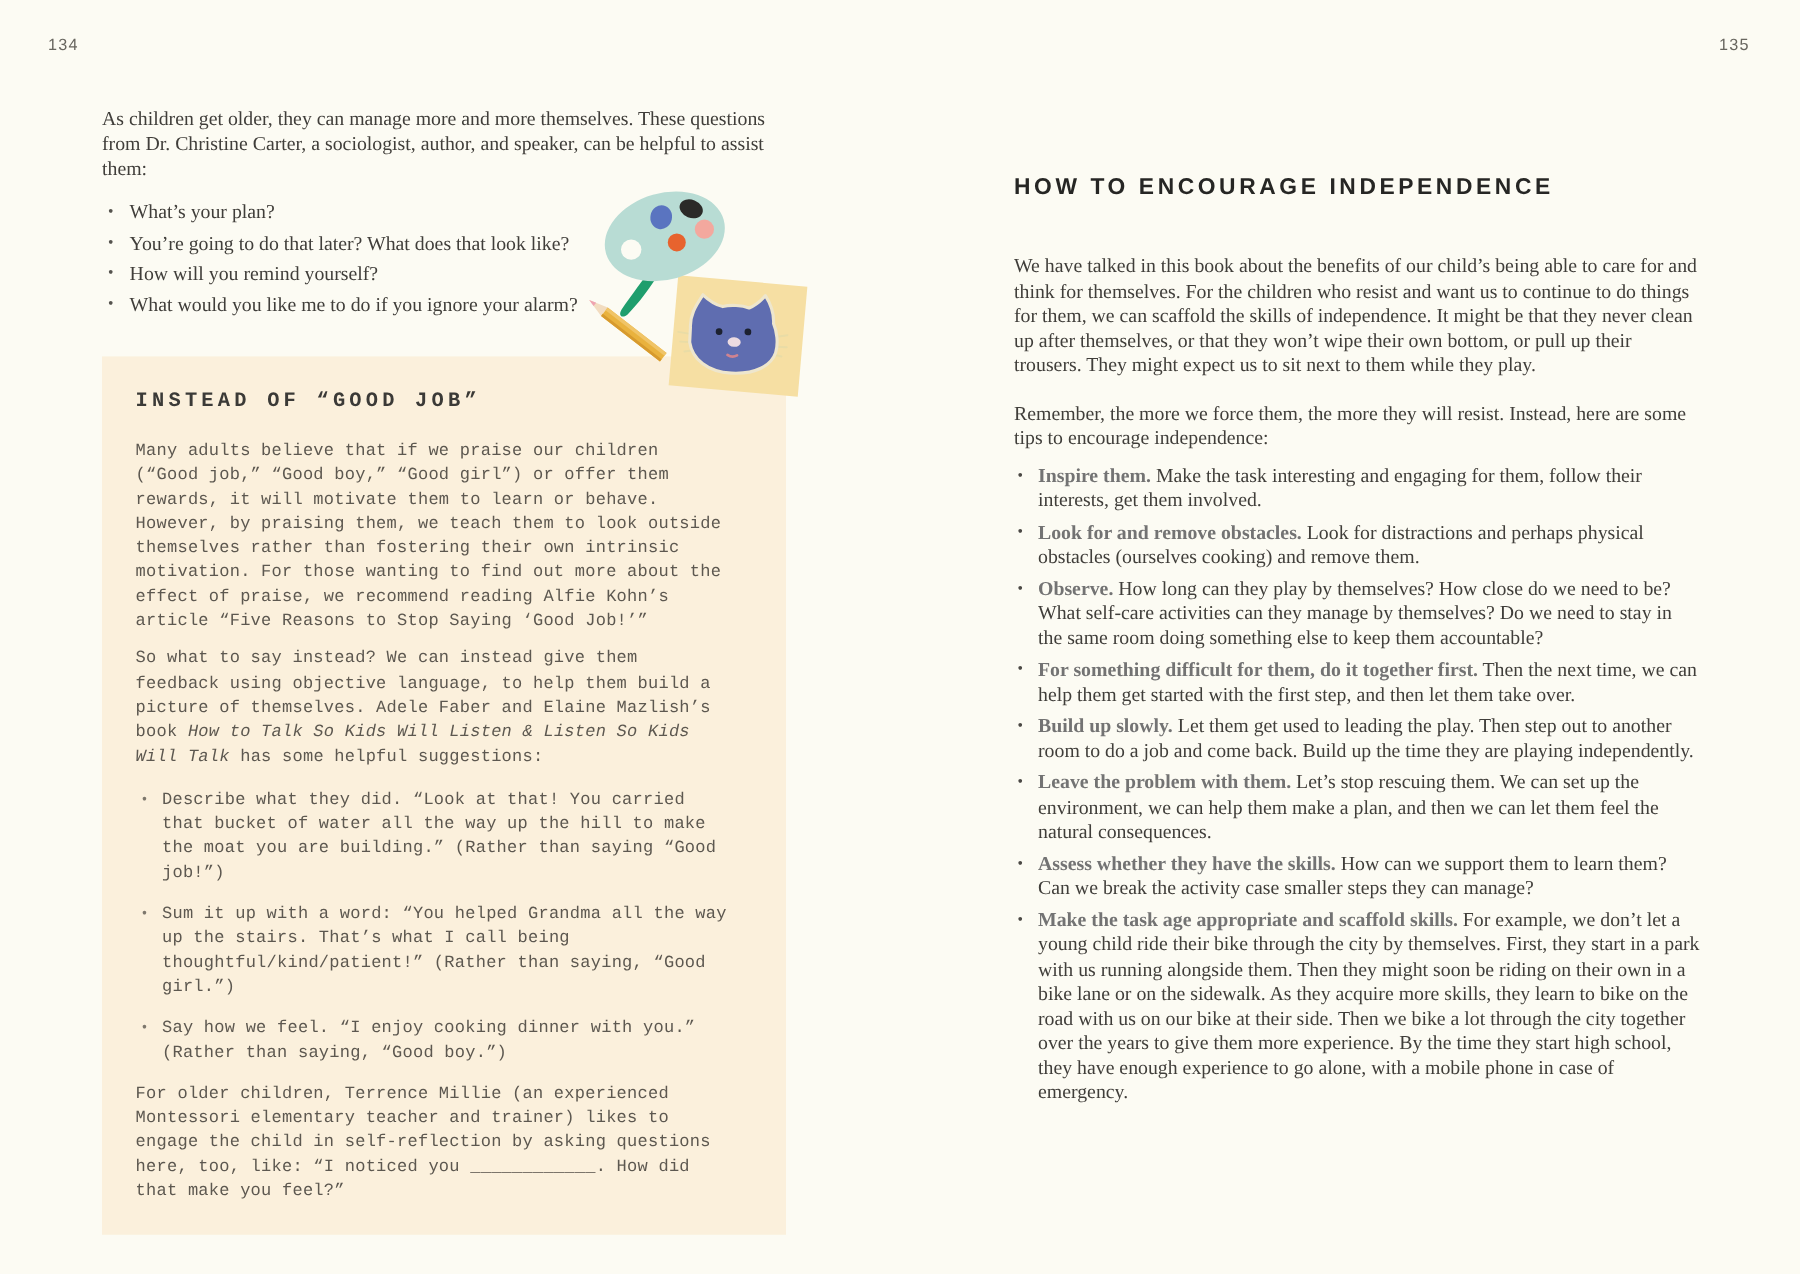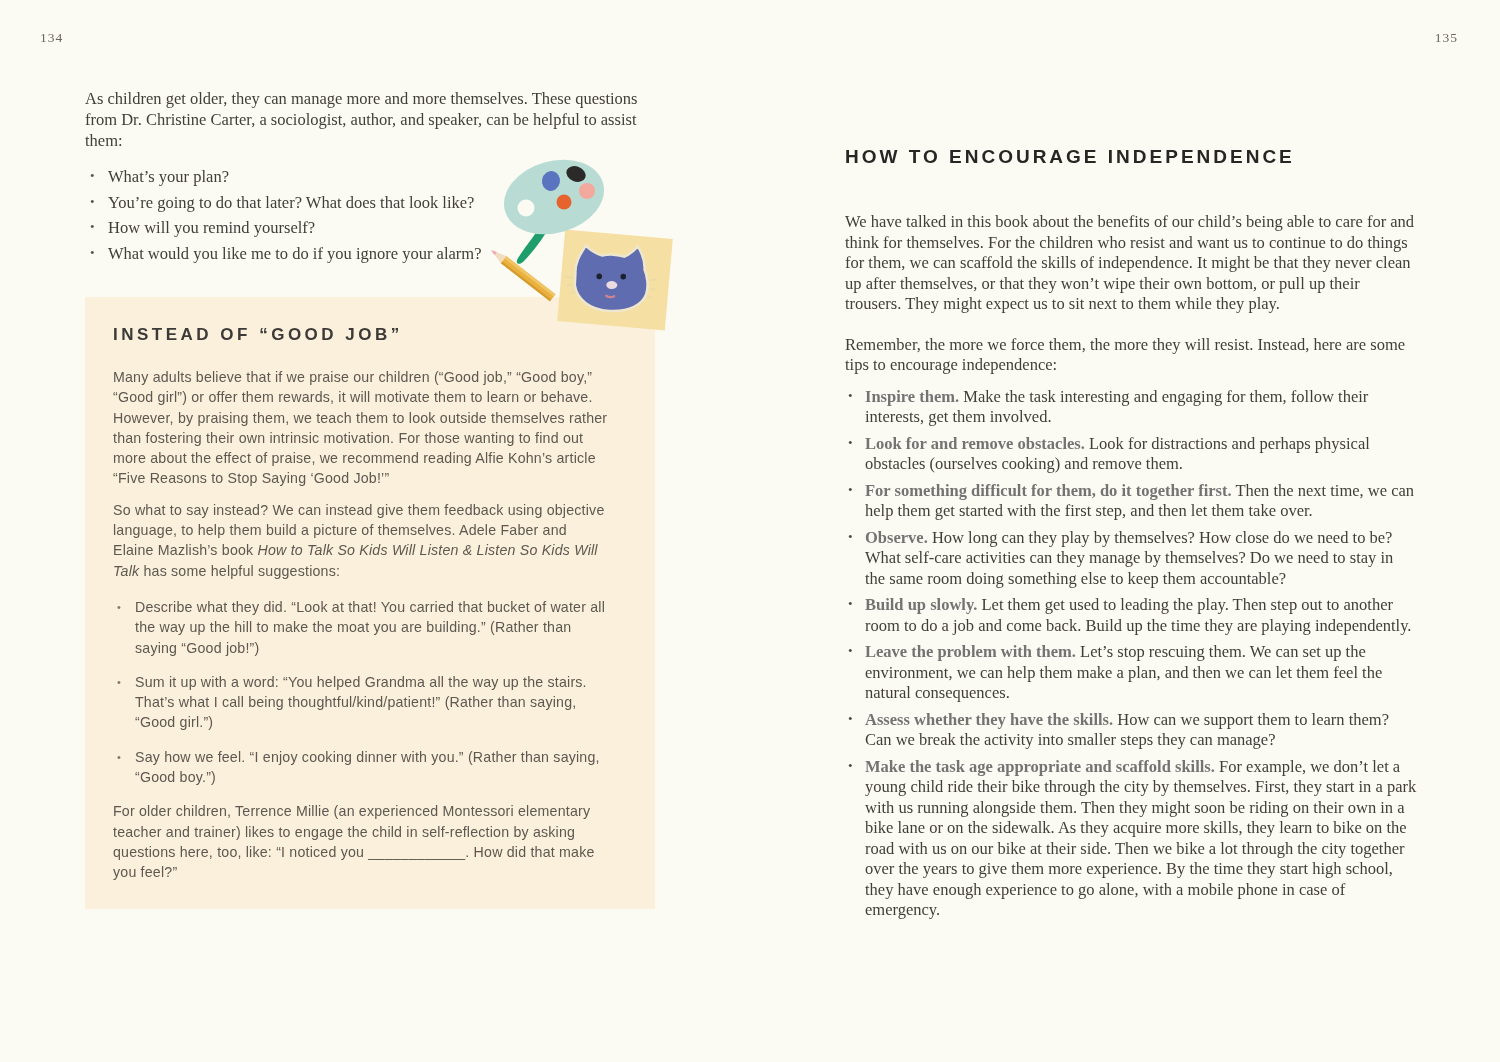--- a/index.html
+++ b/index.html
@@ -13,7 +13,7 @@
   }
   .page-num {
     position:absolute; top:30px;
-    font-family:Liberation Serif, serif;
+    font-family:Liberation Sans, sans-serif;
     font-size:13.5px; color:#68665f; letter-spacing:1px;
   }
   .page-num.left { left:40px; }

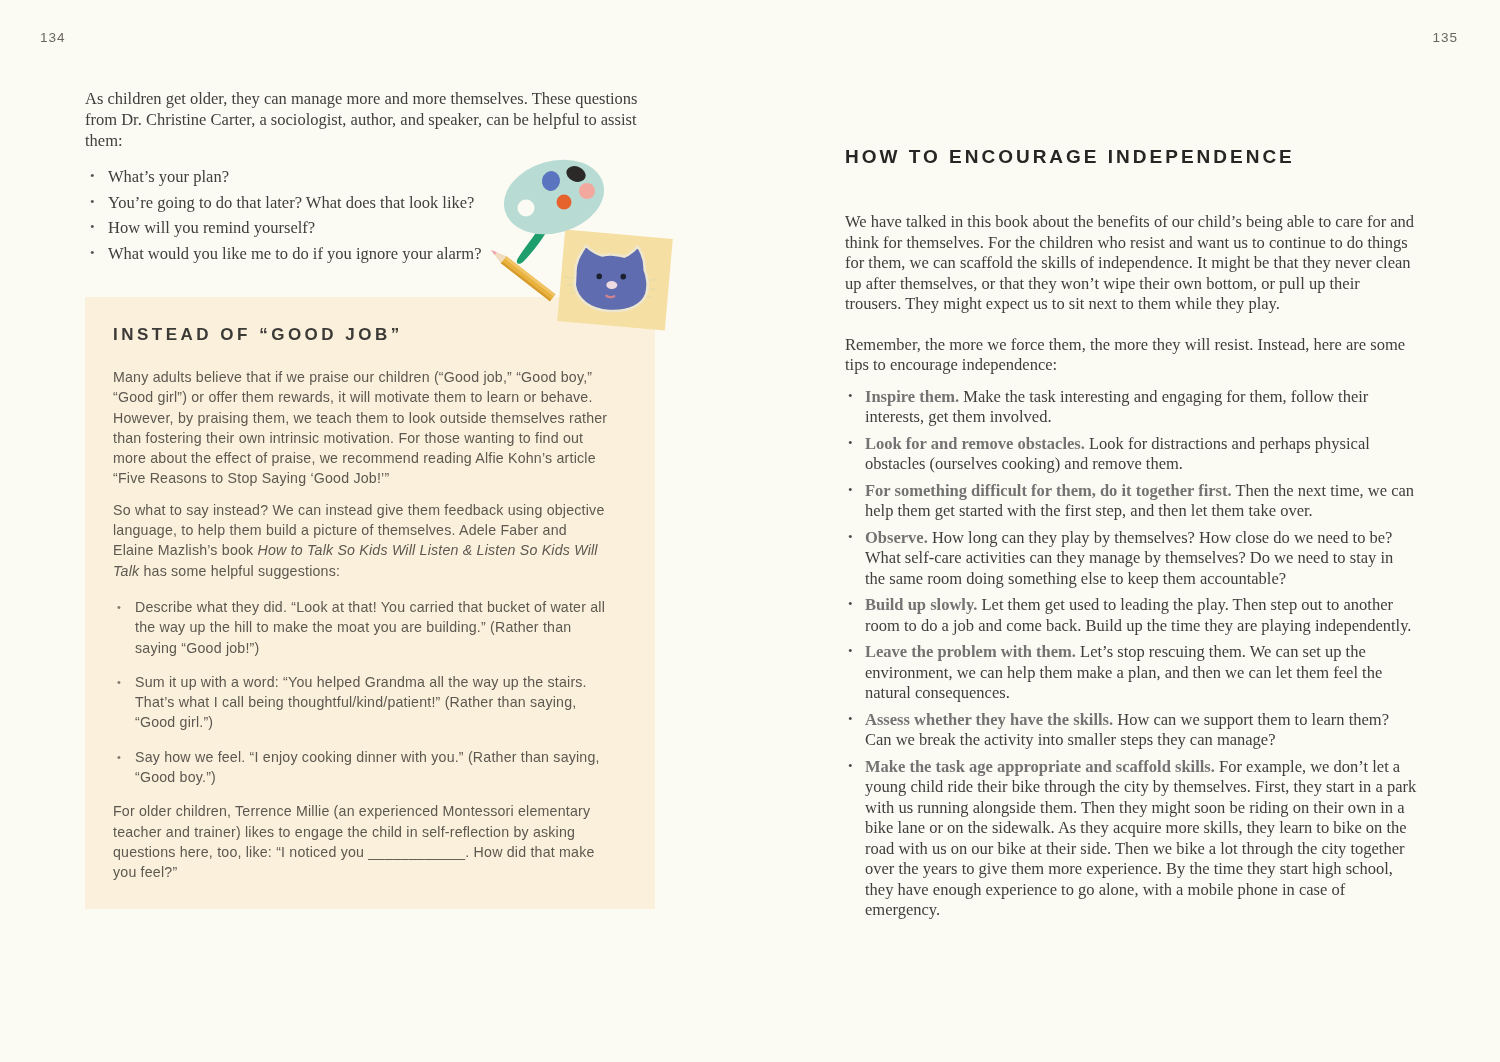--- a/index.html
+++ b/index.html
@@ -36,7 +36,7 @@
     position:absolute; left:85px; top:297px; width:570px;
     box-sizing:border-box; padding:28px 46px 26px 28px;
     background:#fbf0dc;
-    font-family:Liberation Sans, sans-serif;
+    font-family:Liberation Mono, monospace;
     color:#5d5850;
     z-index:1;
   }

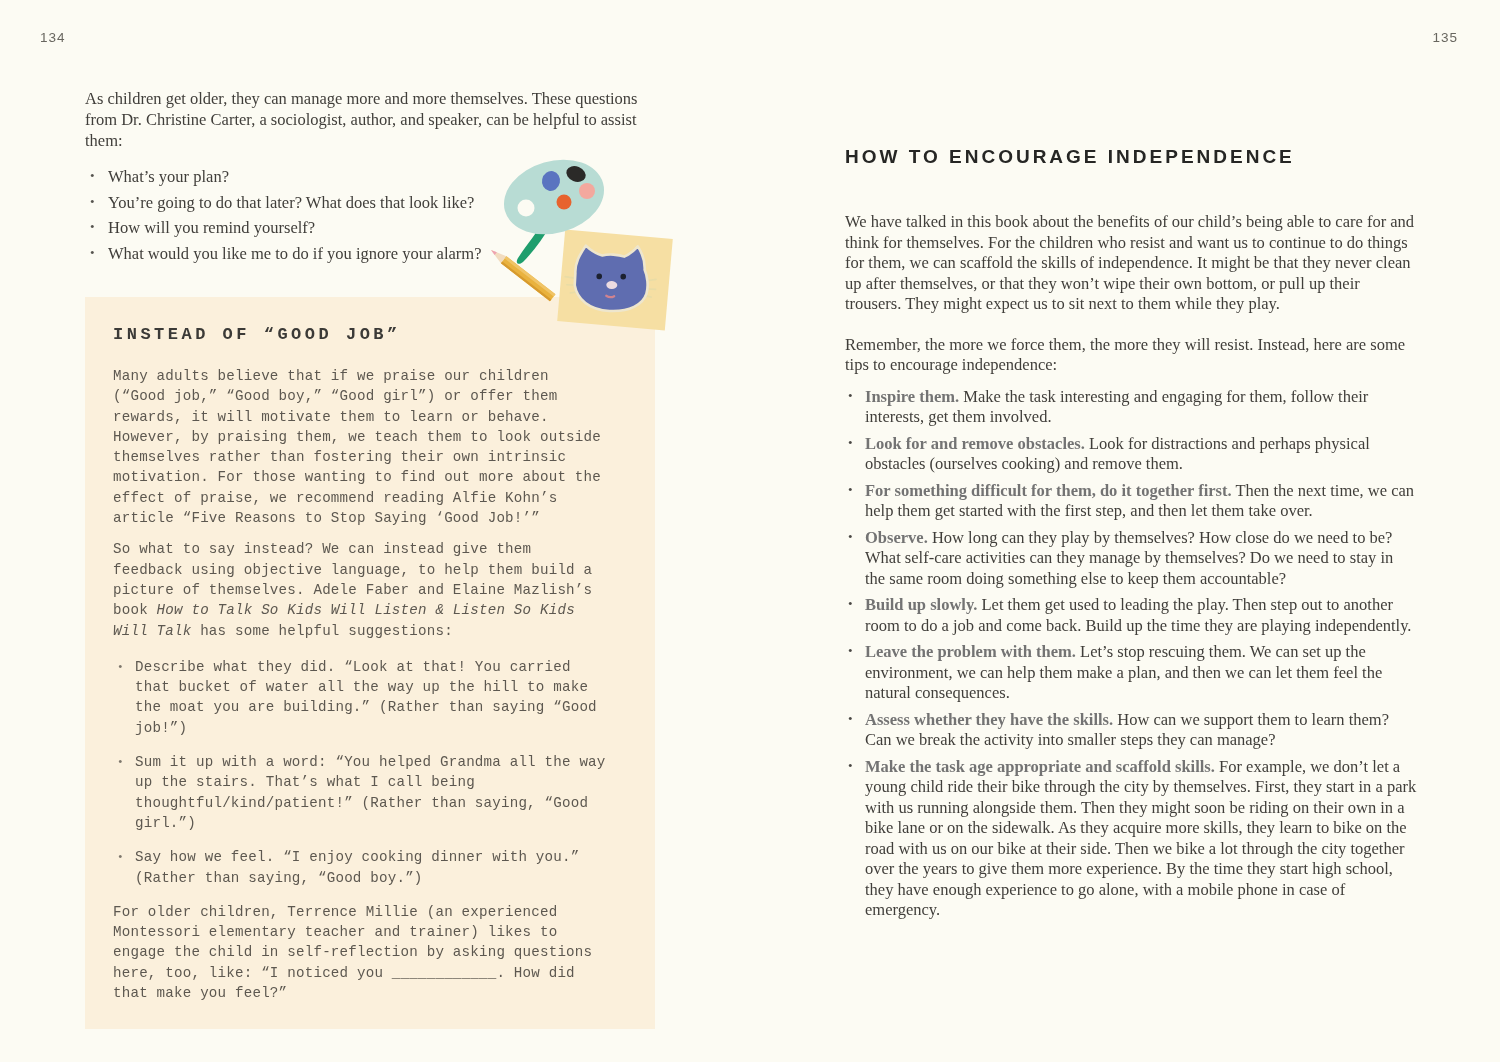--- a/index.html
+++ b/index.html
@@ -164,8 +164,8 @@
     <ul class="tips">
       <li><span class="lead">Inspire them.</span> <span>Make the task interesting and engaging for them, follow their interests, get them involved.</span></li>
       <li><span class="lead">Look for and remove obstacles.</span> <span>Look for distractions and perhaps physical obstacles (ourselves cooking) and remove them.</span></li>
+      <li><span class="lead">Observe.</span> <span>How long can they play by themselves? How close do we need to be? What self-care activities can they manage by themselves? Do we need to stay in the same room doing something else to keep them accountable?</span></li>
       <li><span class="lead">For something difficult for them, do it together first.</span> <span>Then the next time, we can help them get started with the first step, and then let them take over.</span></li>
-      <li><span class="lead">Observe.</span> <span>How long can they play by themselves? How close do we need to be? What self-care activities can they manage by themselves? Do we need to stay in the same room doing something else to keep them accountable?</span></li>
       <li><span class="lead">Build up slowly.</span> <span>Let them get used to leading the play. Then step out to another room to do a job and come back. Build up the time they are playing independently.</span></li>
       <li><span class="lead">Leave the problem with them.</span> <span>Let’s stop rescuing them. We can set up the environment, we can help them make a plan, and then we can let them feel the natural consequences.</span></li>
       <li><span class="lead">Assess whether they have the skills.</span> <span>How can we support them to learn them? Can we break the activity into smaller steps they can manage?</span></li>

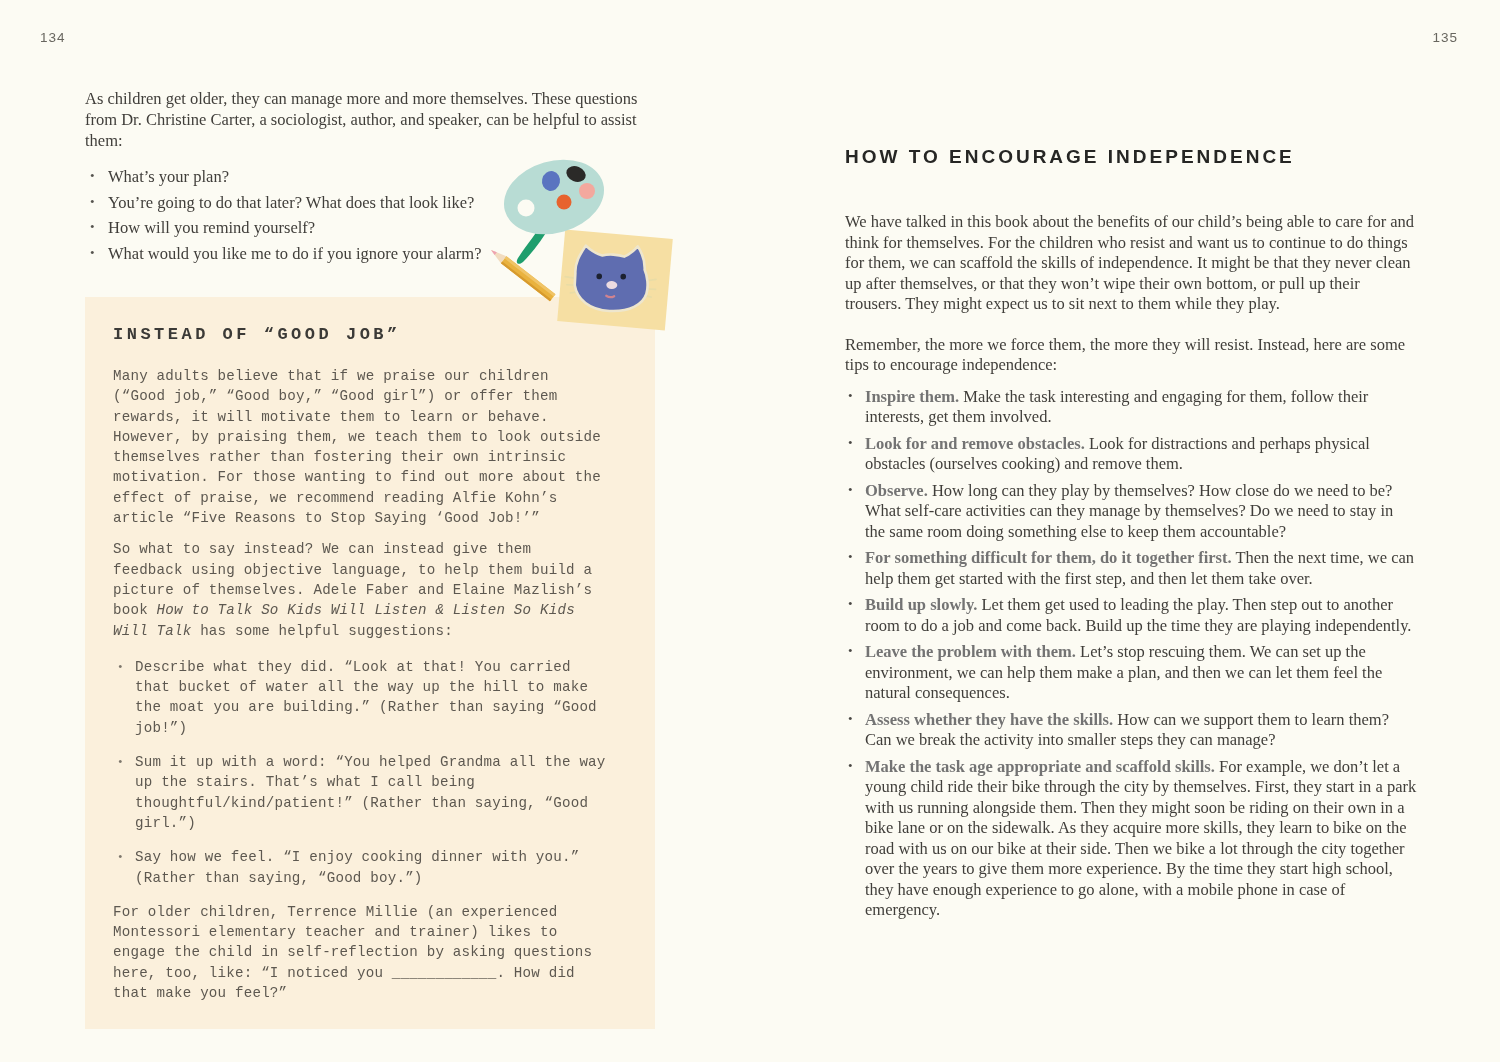--- a/index.html
+++ b/index.html
@@ -168,7 +168,7 @@
       <li><span class="lead">For something difficult for them, do it together first.</span> <span>Then the next time, we can help them get started with the first step, and then let them take over.</span></li>
       <li><span class="lead">Build up slowly.</span> <span>Let them get used to leading the play. Then step out to another room to do a job and come back. Build up the time they are playing independently.</span></li>
       <li><span class="lead">Leave the problem with them.</span> <span>Let’s stop rescuing them. We can set up the environment, we can help them make a plan, and then we can let them feel the natural consequences.</span></li>
-      <li><span class="lead">Assess whether they have the skills.</span> <span>How can we support them to learn them? Can we break the activity into smaller steps they can manage?</span></li>
+      <li><span class="lead">Assess whether they have the skills.</span> <span>How can we support them to learn them? Can we break the activity case smaller steps they can manage?</span></li>
       <li><span class="lead">Make the task age appropriate and scaffold skills.</span> <span>For example, we don’t let a young child ride their bike through the city by themselves. First, they start in a park with us running alongside them. Then they might soon be riding on their own in a bike lane or on the sidewalk. As they acquire more skills, they learn to bike on the road with us on our bike at their side. Then we bike a lot through the city together over the years to give them more experience. By the time they start high school, they have enough experience to go alone, with a mobile phone in case of emergency.</span></li>
     </ul>
   </div>

